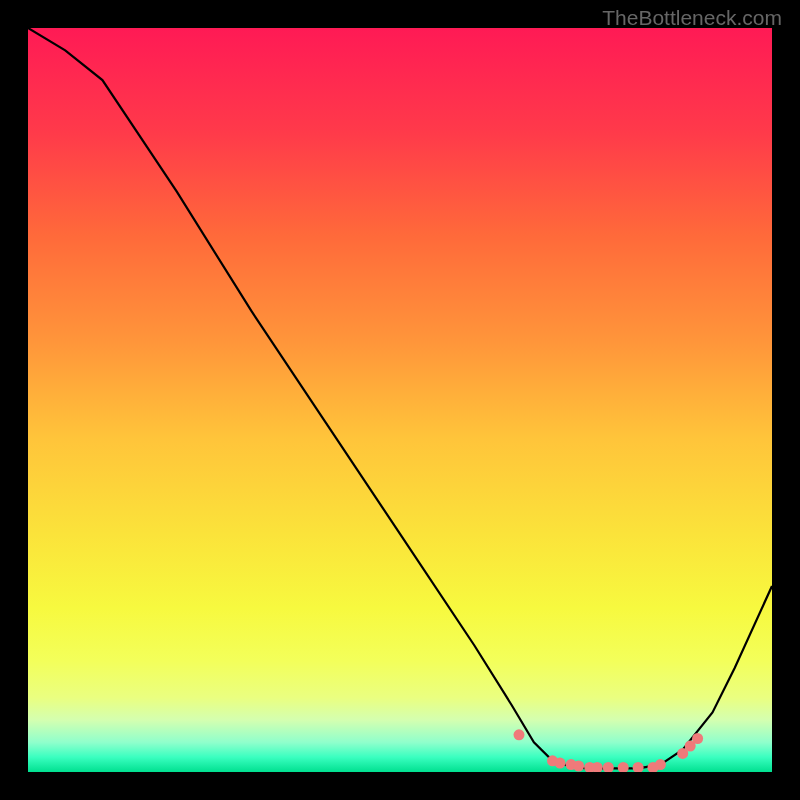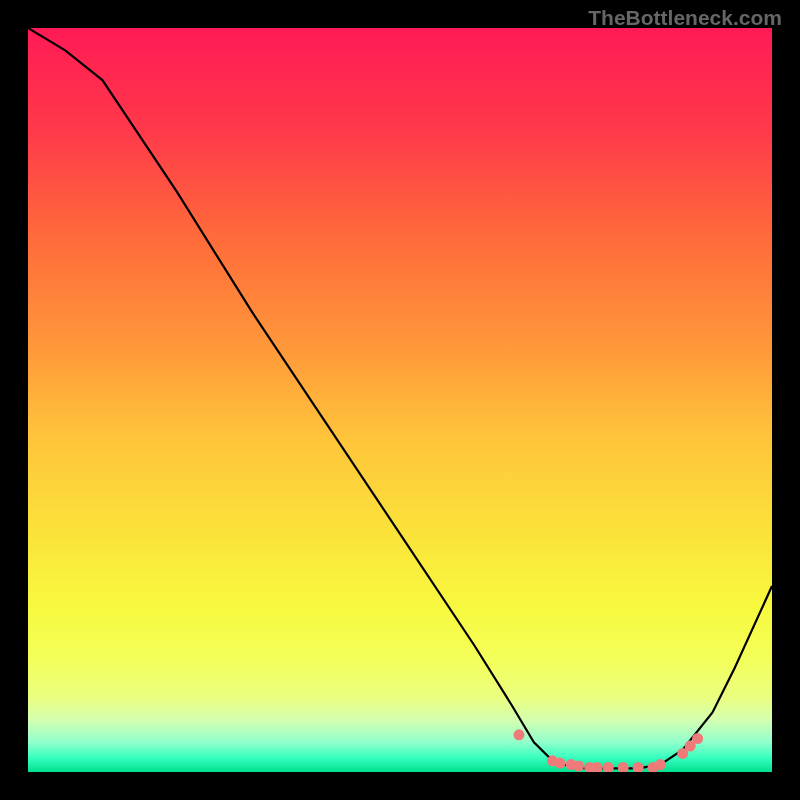--- a/index.html
+++ b/index.html
@@ -17,7 +17,7 @@
     right: 18px;
     color: #666;
     font-size: 21px;
-    font-weight: 700;
+    font-weight: 400;
     z-index: 10;
   }
   .plot-area {

